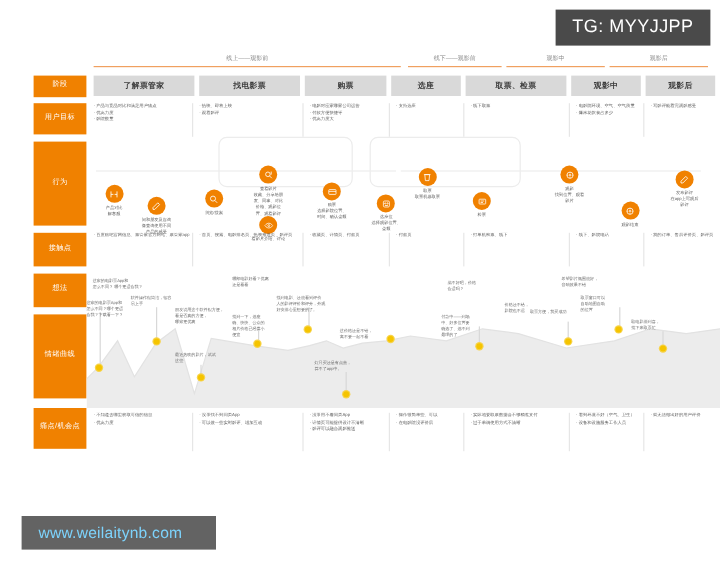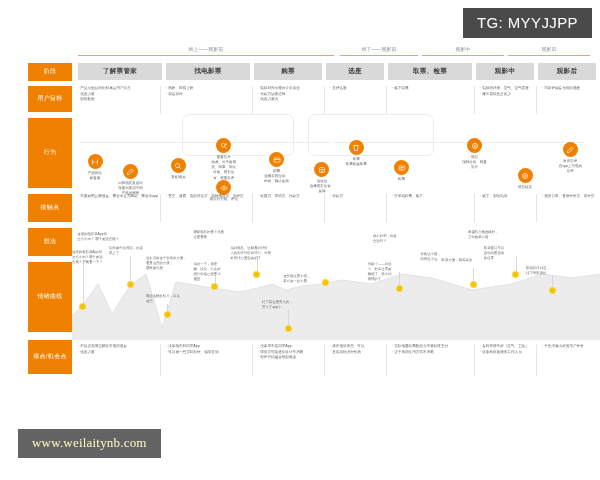--- a/index.html
+++ b/index.html
@@ -21,11 +21,10 @@
   }
   .url-badge{
     position:absolute;left:18px;bottom:22px;
-    background:#636363;color:#fef9c3;
+    background:#636363;color:#7dd3fc;
     font-size:13px;letter-spacing:.2px;
-    padding:6px 14px 7px 14px;
+    padding:6px 28px 7px 14px;
     z-index:40;
-    font-family:Liberation Serif, serif;
   }
   
   .board{

